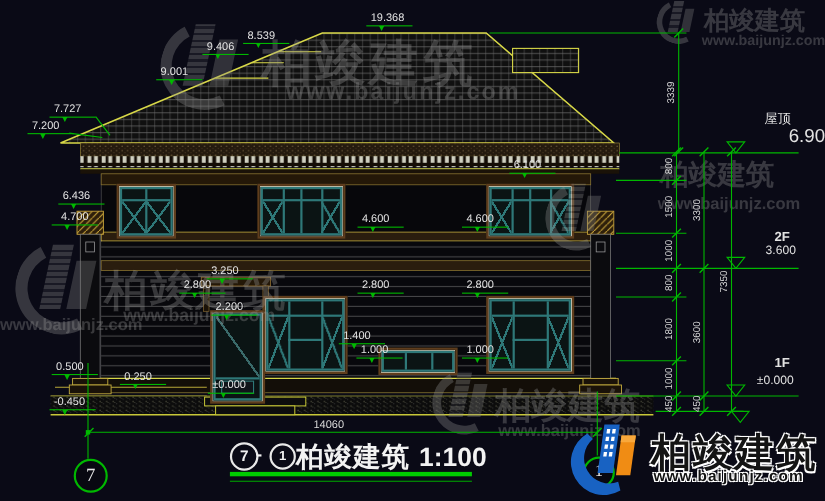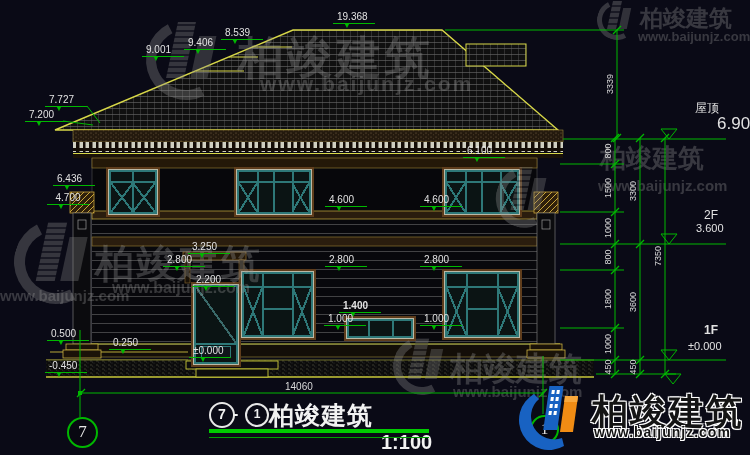--- a/index.html
+++ b/index.html
@@ -303,7 +303,7 @@
   <div class="el" style="left:333px;top:11px;">19.368</div>
   <div class="el" style="left:221px;top:27px;">8.539</div>
   <div class="el" style="left:184px;top:37px;">9.406</div>
-  <div class="el" style="left:142px;top:44px;">9.001</div>
+  <div class="el" style="left:142px;top:60px;">9.001</div>
   <div class="el" style="left:45px;top:94px;">7.727</div>
   <div class="el" style="left:25px;top:109px;">7.200</div>
   <div class="el" style="left:53px;top:173px;">6.436</div>

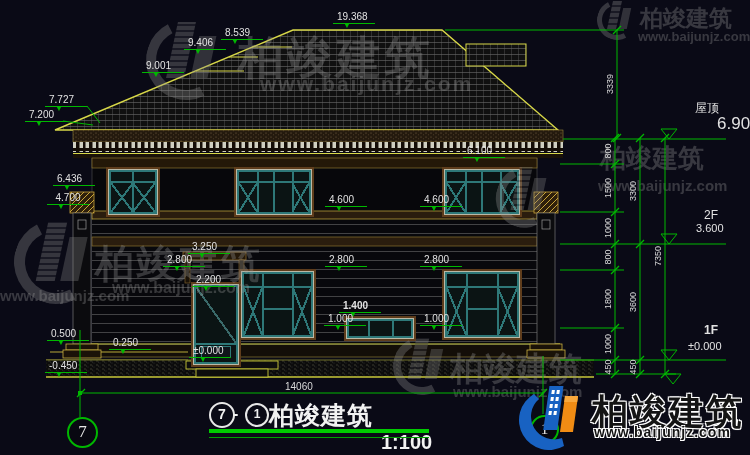--- a/index.html
+++ b/index.html
@@ -326,7 +326,7 @@
 
   <div class="rl" style="left:695px;top:100px;font-size:12px;text-align:center;">屋顶</div>
   <div class="rl" style="left:693px;top:114px;font-size:17px;margin-left:24px;">6.900</div>
-  <div class="rl" style="left:704px;top:208px;font-size:12px;font-weight:normal;">2F</div>
+  <div class="rl" style="left:704px;top:208px;font-size:12px;font-weight:bold;">2F</div>
   <div class="rl" style="left:696px;top:222px;font-size:11px;">3.600</div>
   <div class="rl" style="left:704px;top:323px;font-size:12px;font-weight:bold;">1F</div>
   <div class="rl" style="left:688px;top:340px;font-size:11px;">±0.000</div>

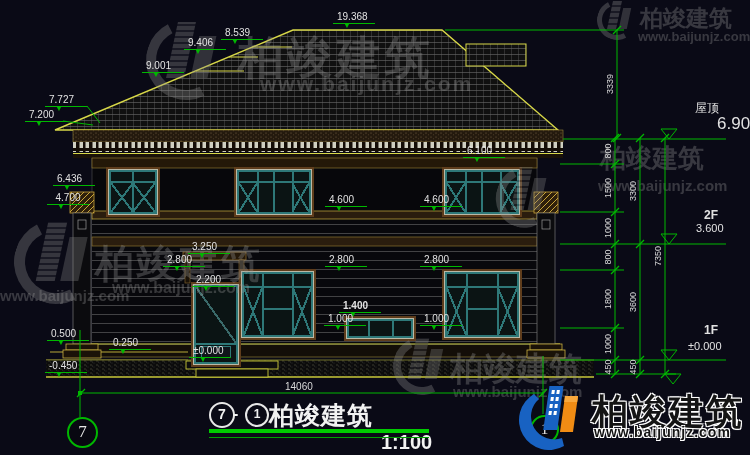--- a/index.html
+++ b/index.html
@@ -316,7 +316,7 @@
   <div class="el" style="left:325px;top:254px;">2.800</div>
   <div class="el" style="left:420px;top:254px;">2.800</div>
   <div class="el" style="left:192px;top:274px;">2.200</div>
-  <div class="el" style="left:339px;top:300px;font-weight:bold;">1.400</div>
+  <div class="el" style="left:308px;top:300px;">1.400</div>
   <div class="el" style="left:324px;top:313px;">1.000</div>
   <div class="el" style="left:420px;top:313px;">1.000</div>
   <div class="el" style="left:189px;top:345px;">±0.000</div>

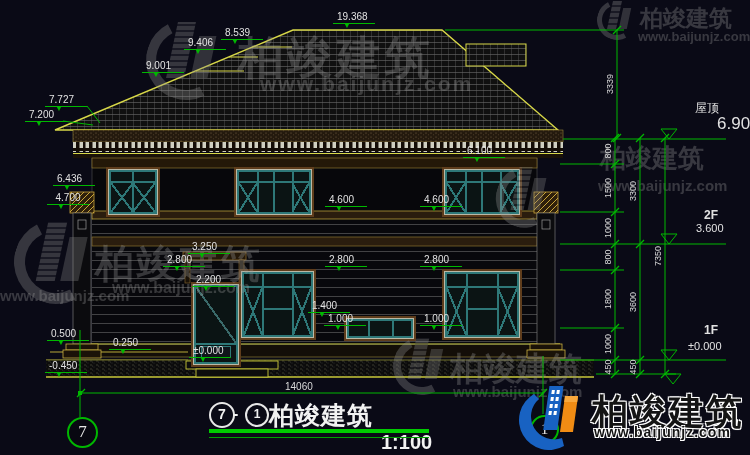--- a/index.html
+++ b/index.html
@@ -353,7 +353,7 @@
   <div class="ttext" style="left:233px;top:405px;font-size:16px;">-</div>
   <div class="tcirc" style="left:245px;top:403px;width:20px;height:20px;font-size:12px;line-height:19px;">1</div>
   <div class="ttext" style="left:269px;top:399px;font-size:25px;letter-spacing:1px;">柏竣建筑</div>
-  <div class="ttext" style="left:381px;top:403px;font-size:20px;margin-top:28px;">1:100</div>
+  <div class="ttext" style="left:381px;top:403px;font-size:24px;">1:100</div>
   <div class="uline" style="left:209px;top:429px;width:220px;height:4px;background:#00cc00;"></div>
   <div class="uline" style="left:209px;top:437px;width:220px;height:1px;background:#00a000;"></div>
 

